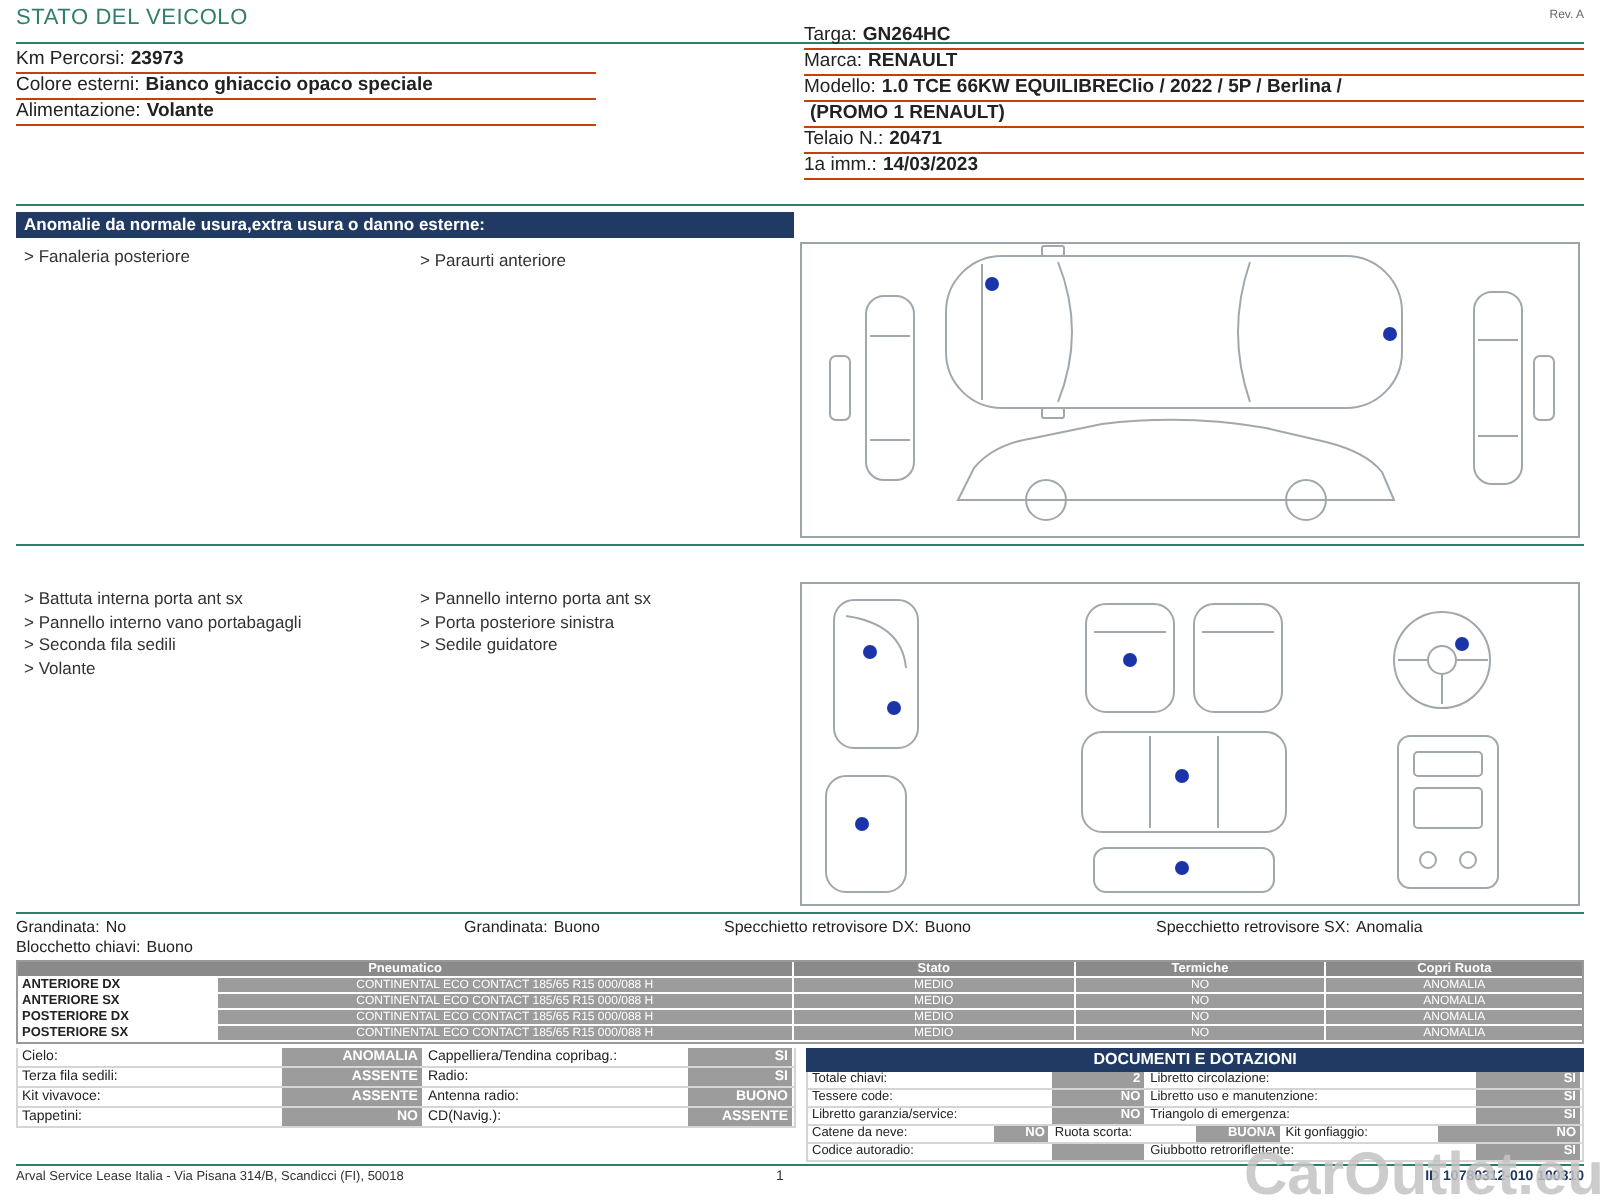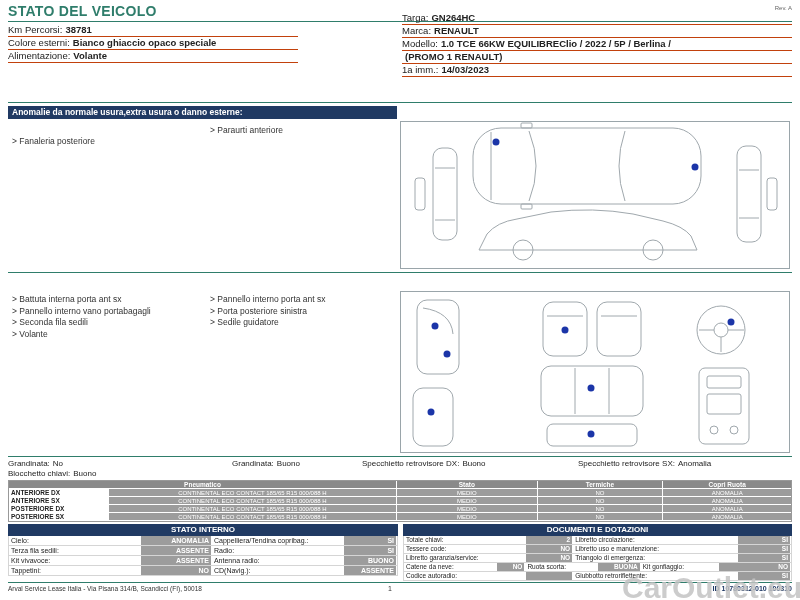--- a/index.html
+++ b/index.html
@@ -7,7 +7,7 @@
   body { font-family:"Liberation Sans", sans-serif; background:#fff; }
   #page { position:relative; width:800px; height:600px; background:#fff; overflow:hidden; }
 
-  .title { position:absolute; top:3px; left:8px; font-size:14px; font-weight:bold; color:#2f7d6b; letter-spacing:.3px; }
+  .title { position:absolute; top:3px; left:8px; font-size:11px; font-weight:normal; color:#2f7d6b; letter-spacing:.3px; }
   .rev { position:absolute; top:5px; right:8px; font-size:6px; color:#666; }
   .rule { position:absolute; left:8px; right:8px; border-top:1px solid #2f7d6b; }
 

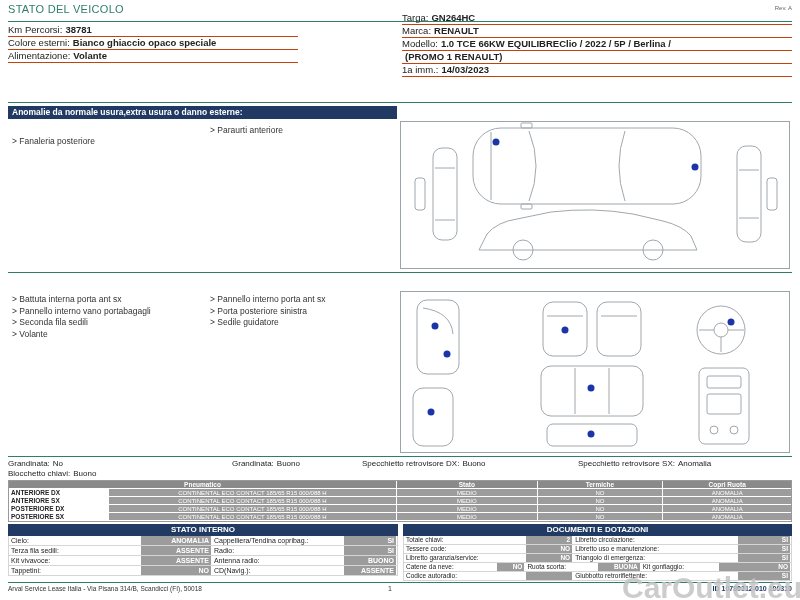--- a/index.html
+++ b/index.html
@@ -73,7 +73,7 @@
   <div class="info-left">
     <div class="info-row">
       <span class="lbl">Km Percorsi:</span>
-      <span class="val">38781</span>
+      <span class="val">23973</span>
     </div>
     <div class="info-row">
       <span class="lbl">Colore esterni:</span>

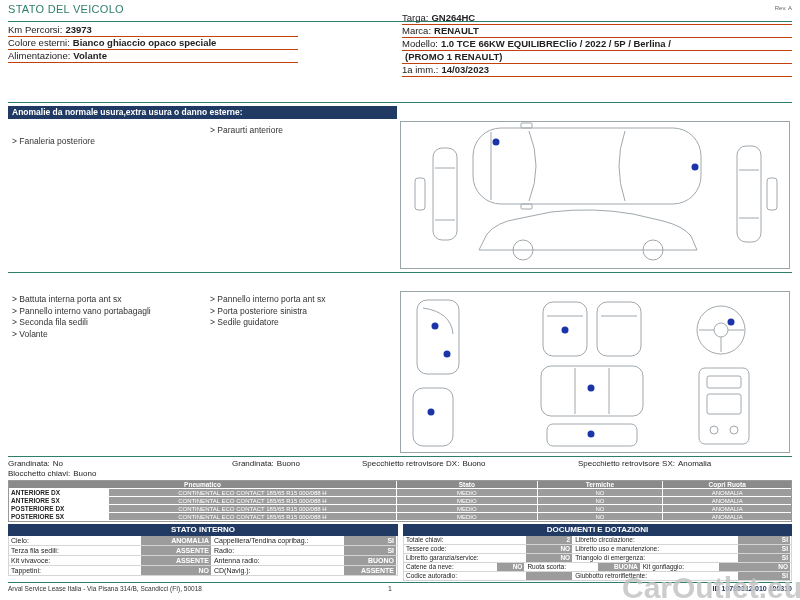--- a/index.html
+++ b/index.html
@@ -101,6 +101,10 @@
     <div class="info-row">
       <span class="lbl"></span>
       <span class="val">(PROMO 1 RENAULT)</span>
+    </div>
+    <div class="info-row">
+      <span class="lbl">Telaio N.:</span>
+      <span class="val">20471</span>
     </div>
     <div class="info-row">
       <span class="lbl">1a imm.:</span>

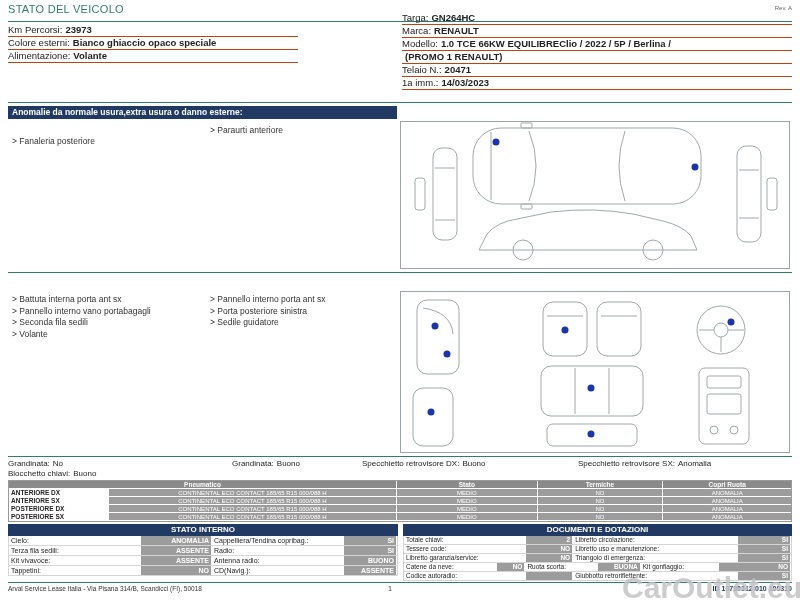--- a/index.html
+++ b/index.html
@@ -115,7 +115,7 @@
   <div class="rule" style="top:102px"></div>
 
   <div class="sec-bar" style="top:106px">Anomalie da normale usura,extra usura o danno esterne:</div>
-  <div class="acol" style="top:136px;left:12px;width:180px">
+  <div class="acol" style="top:123px;left:12px;width:180px">
     <div class="anom-item">&gt; Fanaleria posteriore</div>
   </div>
   <div class="acol" style="top:125px;left:210px;width:180px">

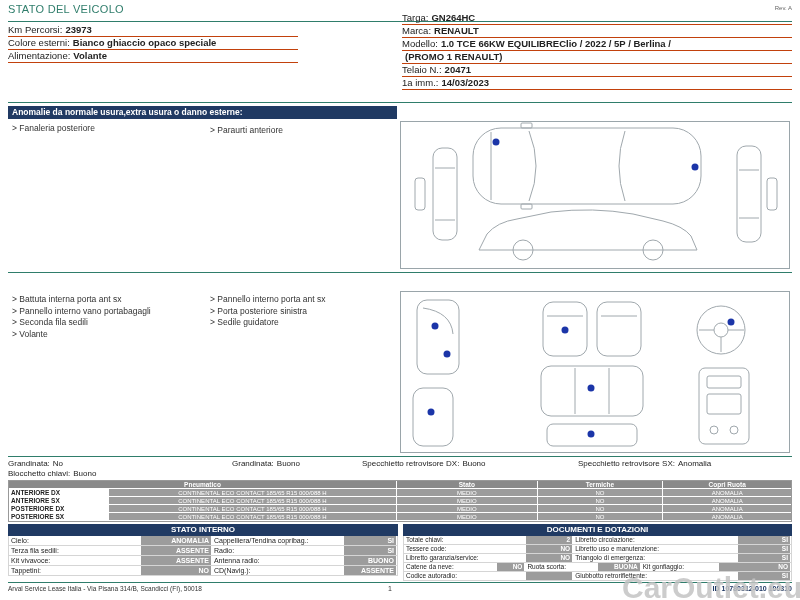--- a/index.html
+++ b/index.html
@@ -268,7 +268,6 @@
   </div>
 
   <div class="panel" id="stato-panel">
-    <div class="panel-bar">STATO INTERNO</div>
     <div class="prow">
       <div class="plbl sl1">Cielo:</div>
       <div class="pval sv1">ANOMALIA</div>

